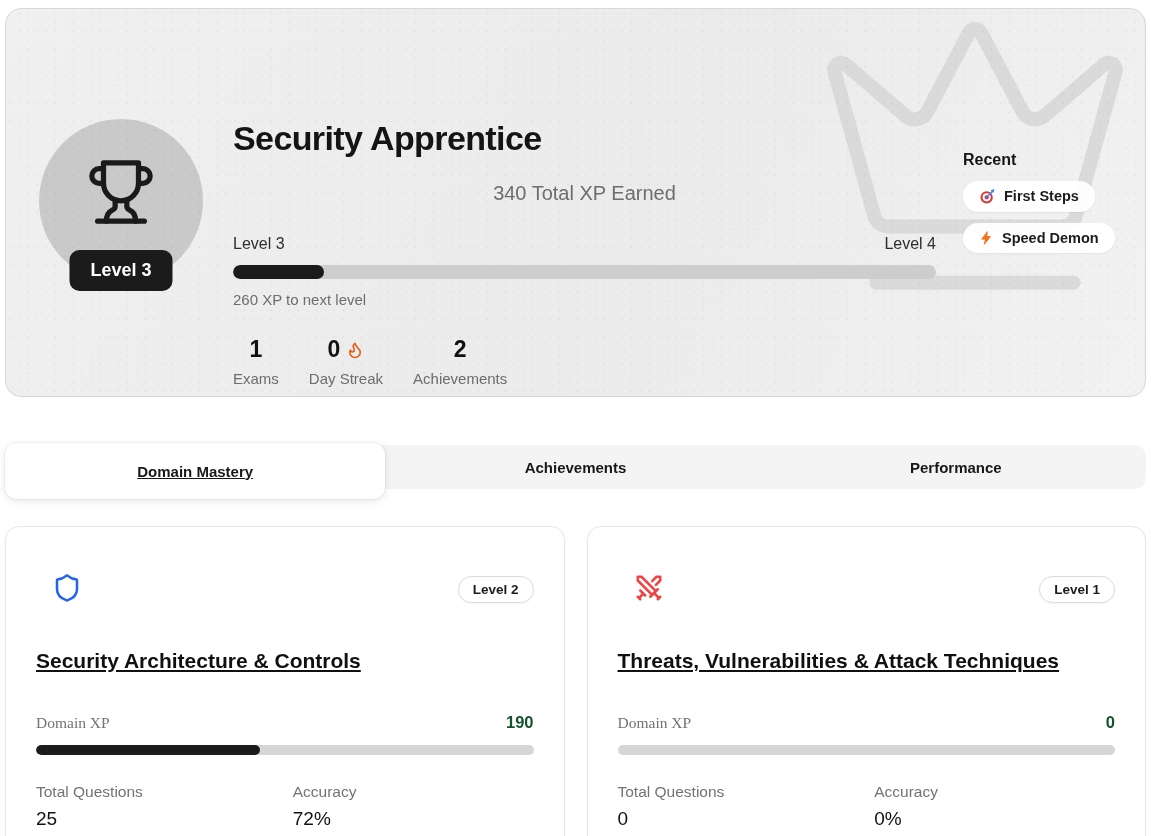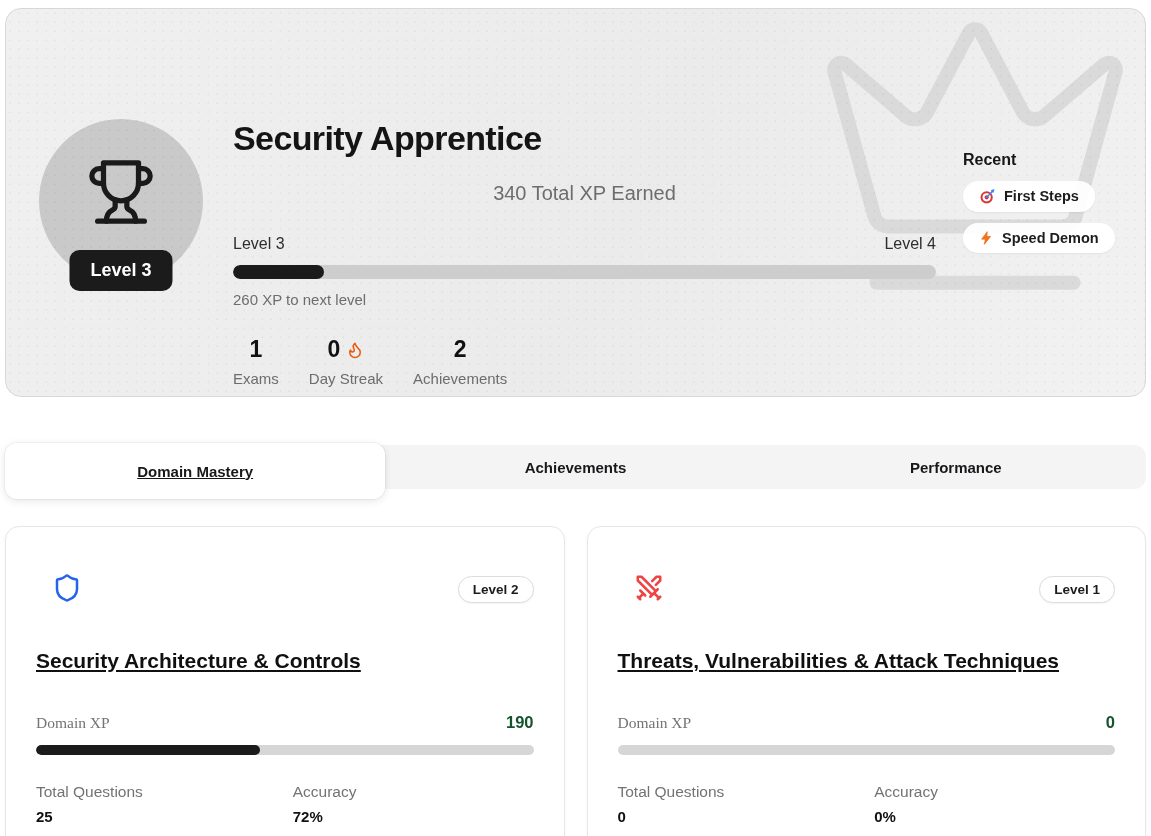--- a/index.html
+++ b/index.html
@@ -101,7 +101,7 @@
   .card-fill  { height:100%; background:#1b1b1b; border-radius:5px; }
   .card-stats { margin-top:28px; display:grid; grid-template-columns:1fr 1fr;gap:16px; }
   .cs-label { font-size:15.5px; color:#737373; }
-  .cs-value { margin-top:7px; font-size:15px; font-weight:700; color:#111; }
+  .cs-value { margin-top:7px; font-size:19px; font-weight:400; color:#111; }
 </style>
 </head>
 <body>

